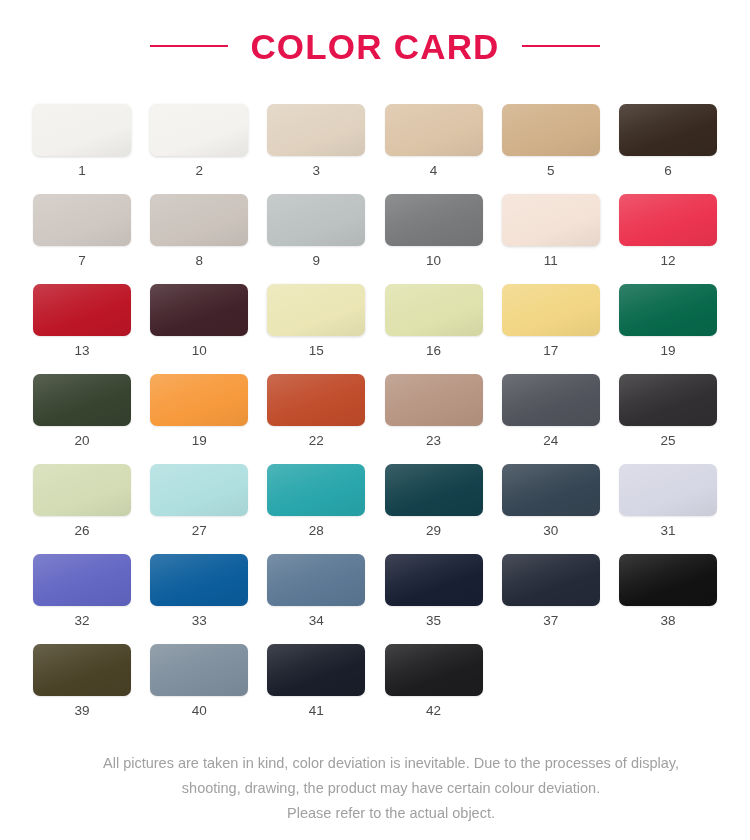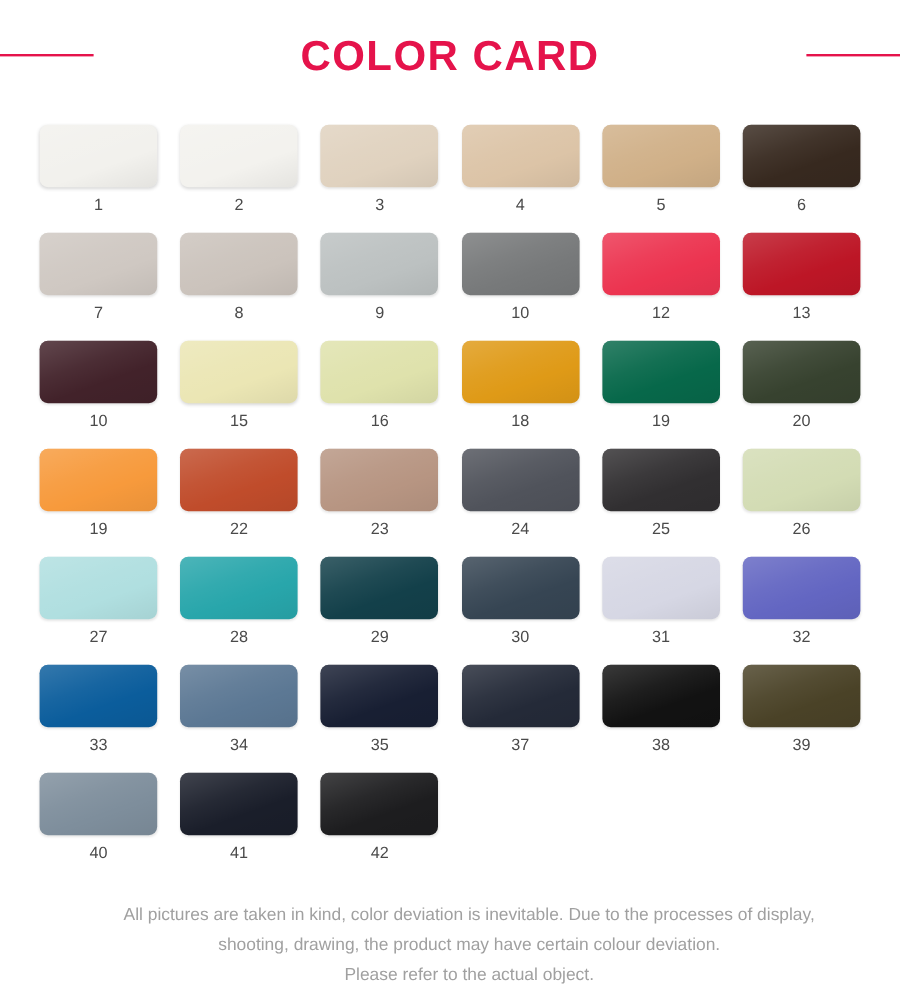--- a/index.html
+++ b/index.html
@@ -21,7 +21,7 @@
     height: 92px;
     display: flex;
     align-items: center;
-    justify-content: space-between;
+    justify-content: center;
     gap: 22px;
   }
   .rule {

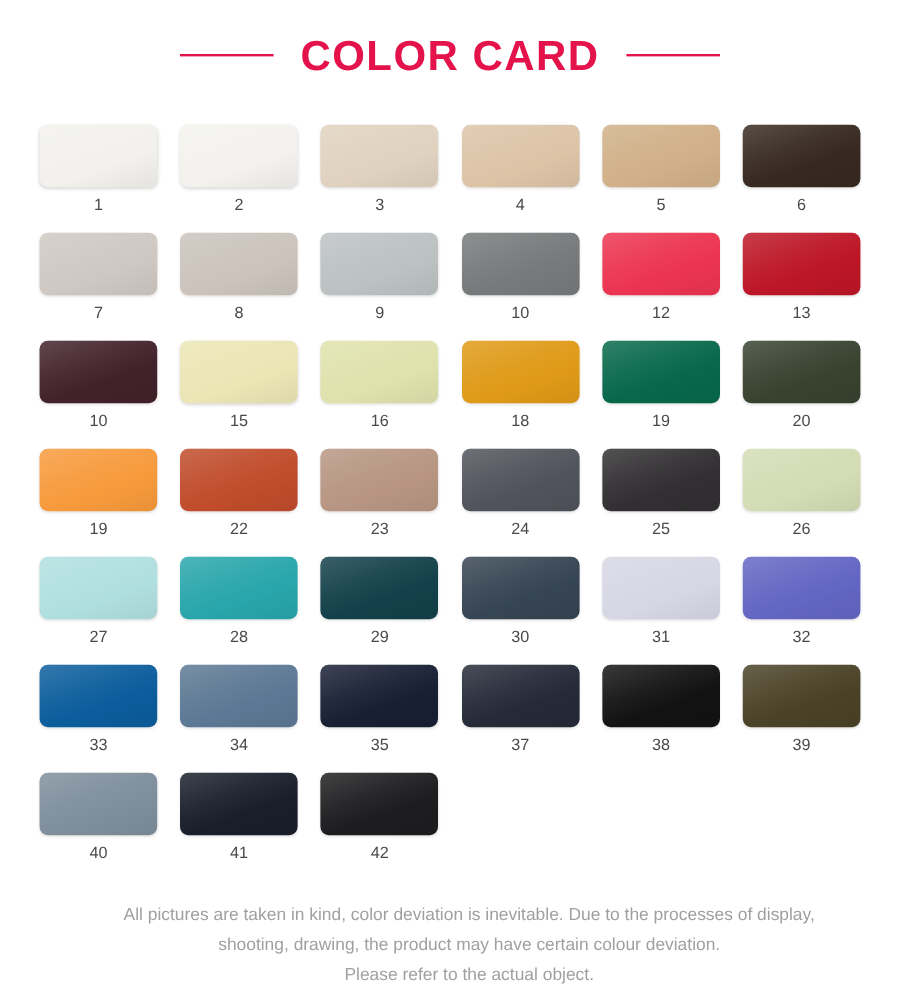--- a/index.html
+++ b/index.html
@@ -155,6 +155,10 @@
       <div class="cell-label">10</div>
     </div>
     <div class="cell">
+      <div class="swatch light" style="background: rgb(244, 226, 214);"></div>
+      <div class="cell-label">11</div>
+    </div>
+    <div class="cell">
       <div class="swatch" style="background: rgb(236, 52, 80);"></div>
       <div class="cell-label">12</div>
     </div>

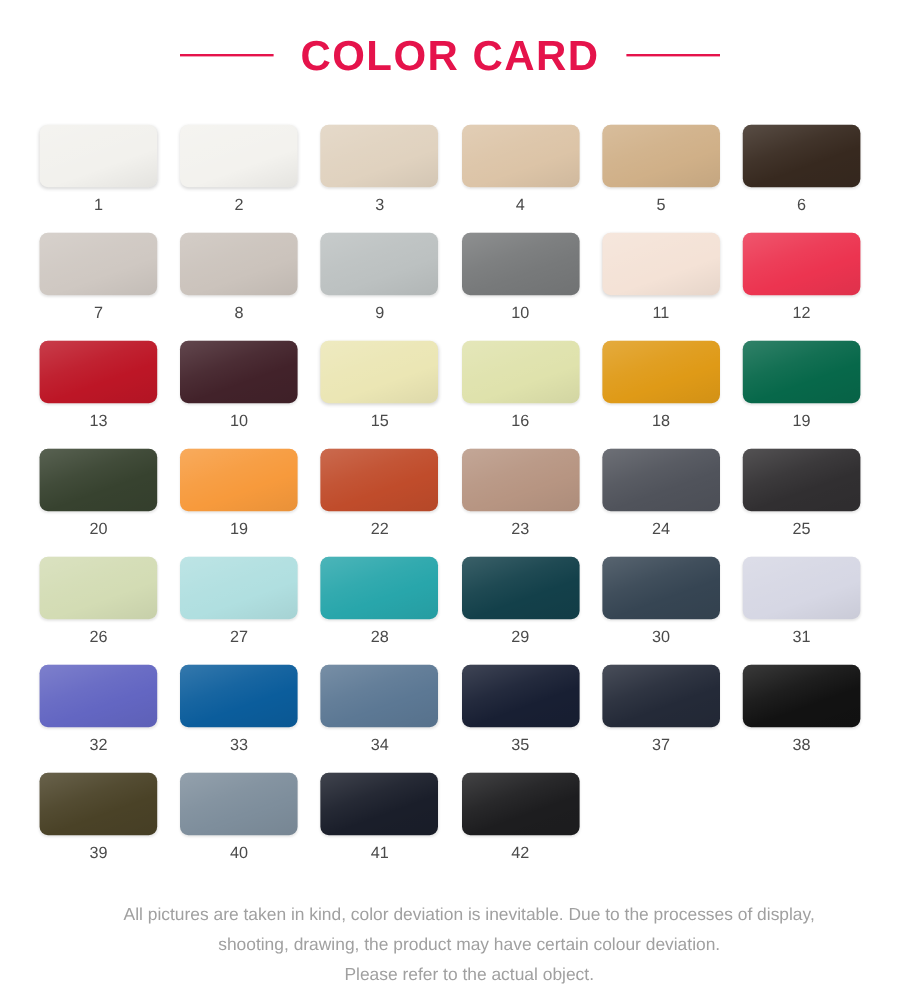--- a/index.html
+++ b/index.html
@@ -179,6 +179,10 @@
       <div class="cell-label">16</div>
     </div>
     <div class="cell">
+      <div class="swatch" style="background: rgb(242, 214, 132);"></div>
+      <div class="cell-label">17</div>
+    </div>
+    <div class="cell">
       <div class="swatch" style="background: rgb(223, 154, 23);"></div>
       <div class="cell-label">18</div>
     </div>

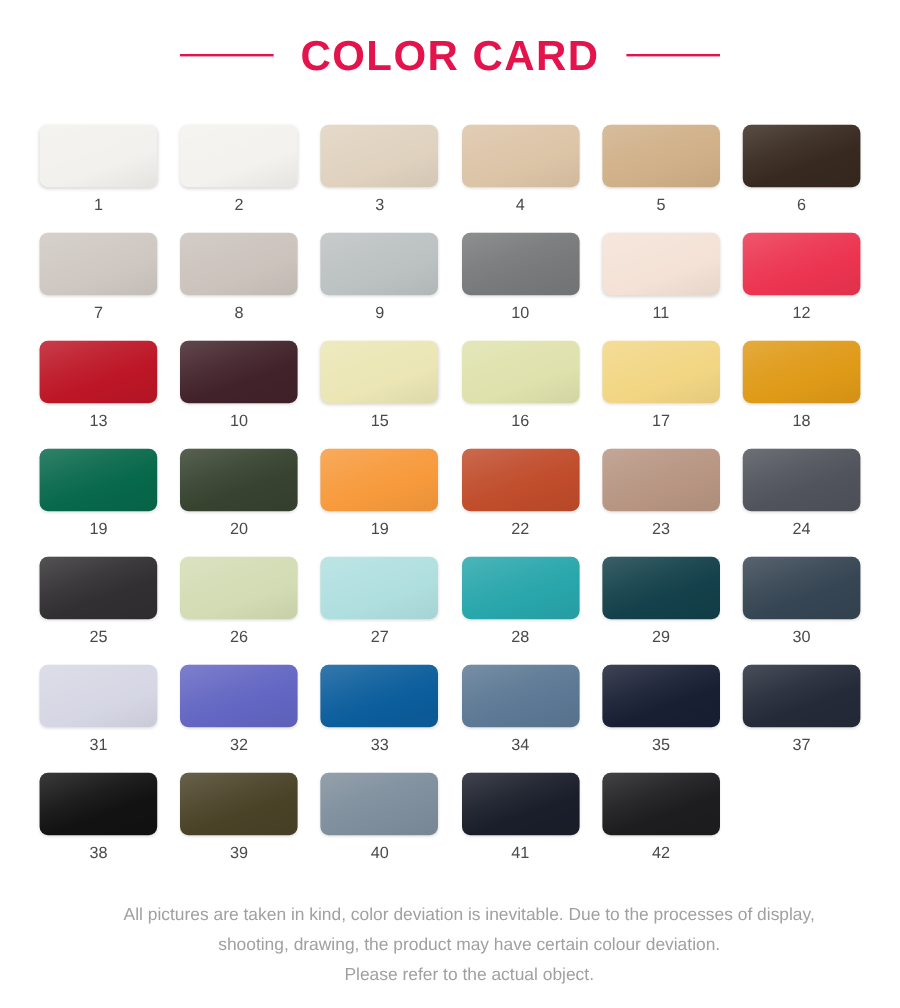--- a/index.html
+++ b/index.html
@@ -183,10 +183,6 @@
       <div class="cell-label">17</div>
     </div>
     <div class="cell">
-      <div class="swatch" style="background: rgb(223, 154, 23);"></div>
-      <div class="cell-label">18</div>
-    </div>
-    <div class="cell">
       <div class="swatch" style="background: rgb(7, 104, 74);"></div>
       <div class="cell-label">19</div>
     </div>

